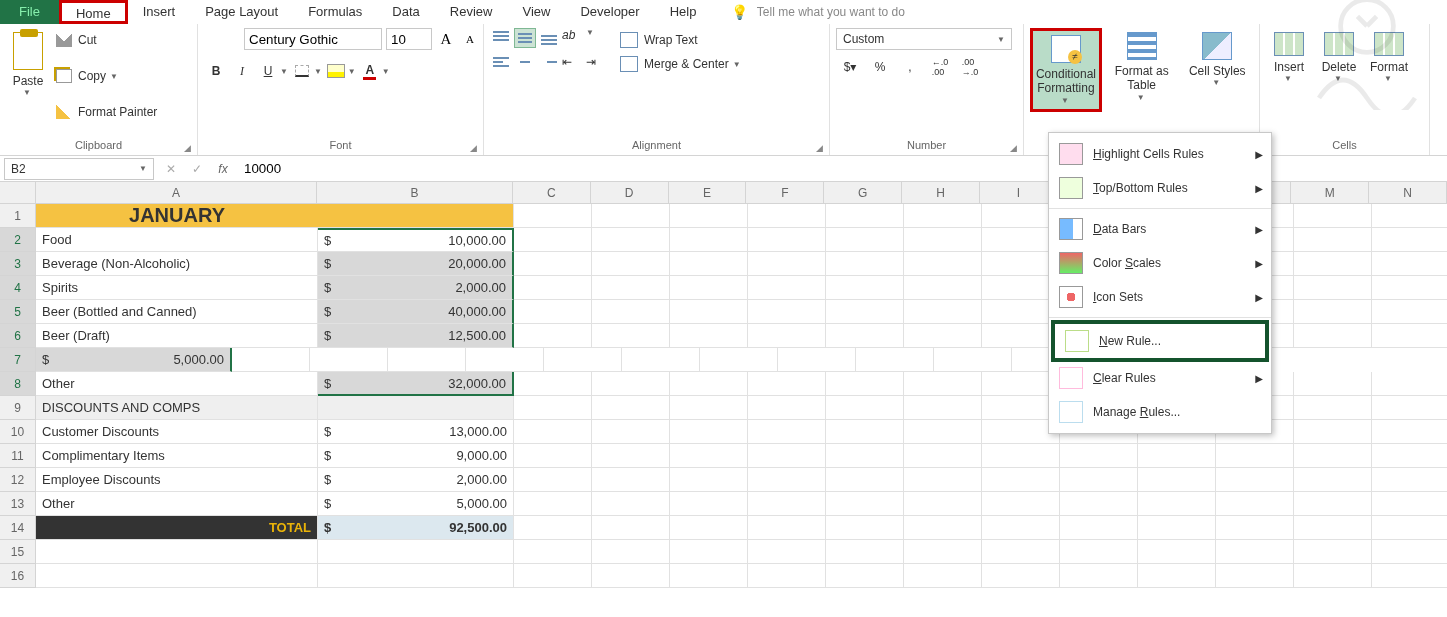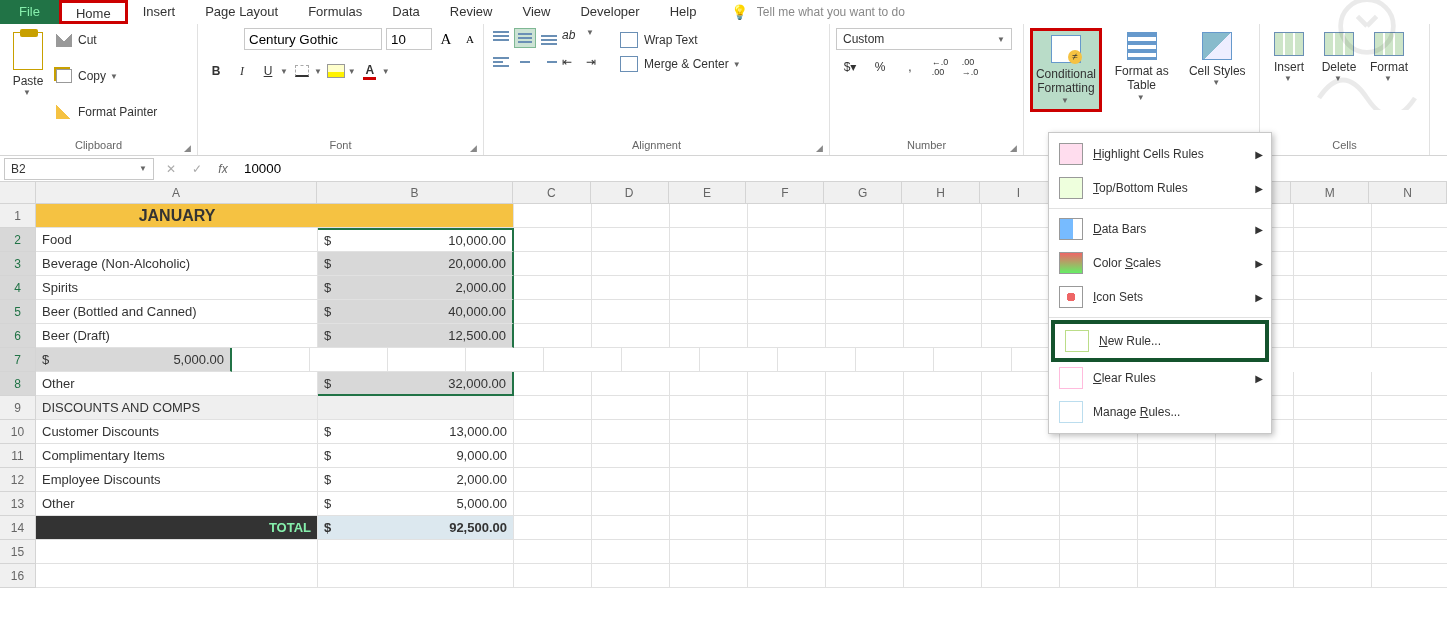--- a/index.html
+++ b/index.html
@@ -128,7 +128,7 @@
 .cA { width:282px; }
 .cB { width:196px; }
 .cgen { width:78px; }
-.title-row .cA, .title-row .cB { background:#f5c242; font-weight:bold; text-align:center; justify-content:center; font-size:16px; font-family:"Century Gothic",sans-serif; }
+.title-row .cA, .title-row .cB { background:#f5c242; font-weight:bold; text-align:center; justify-content:center; font-size:20px; font-family:"Century Gothic",sans-serif; }
 .title-row .cA { border-right:none; }
 .money { justify-content:space-between; }
 .money .cur { }

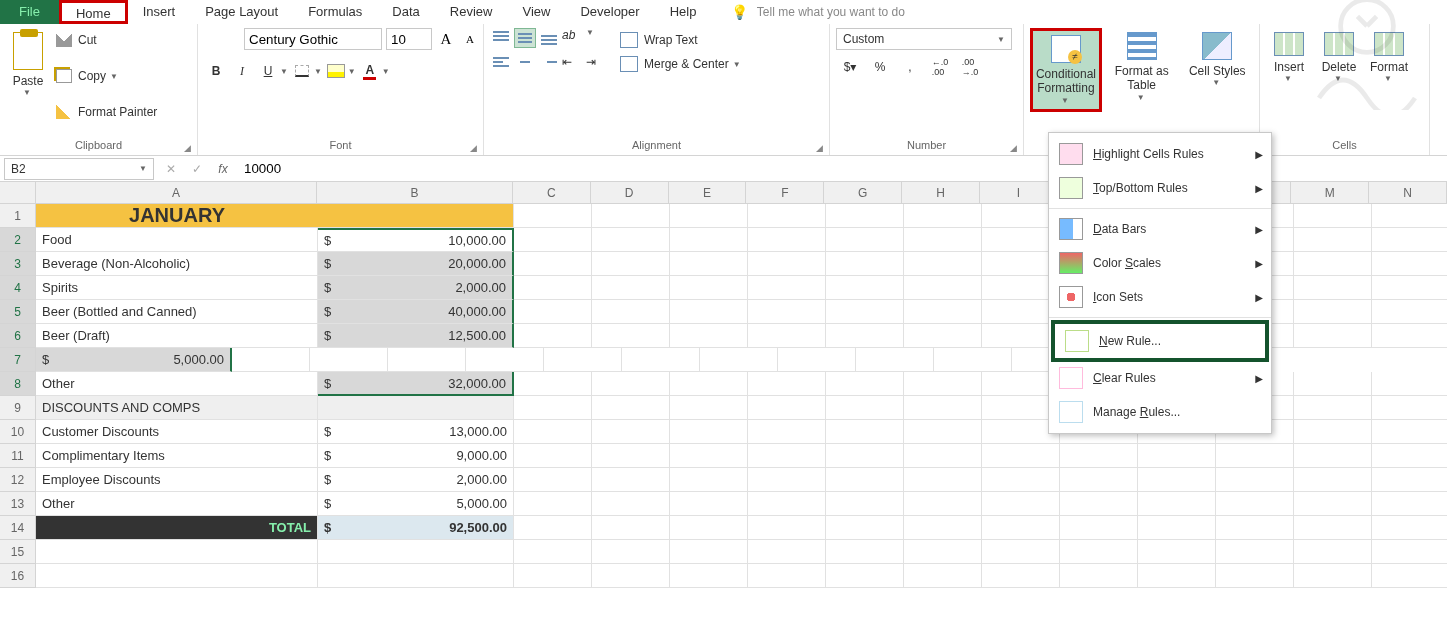--- a/index.html
+++ b/index.html
@@ -138,7 +138,7 @@
 .sel-bot .cB { border-bottom:2px solid #217346; }
 .active-cell .cB { background:#fff !important; }
 .section-row .cA, .section-row .cB { background:#efefef; }
-.total-row .cA { background:#333; color:#86efac; font-weight:bold; justify-content:flex-end; }
+.total-row .cA { background:#333; color:#eab308; font-weight:bold; justify-content:flex-end; }
 .total-row .cB { background:#dce8ef; font-weight:bold; }
 
 

